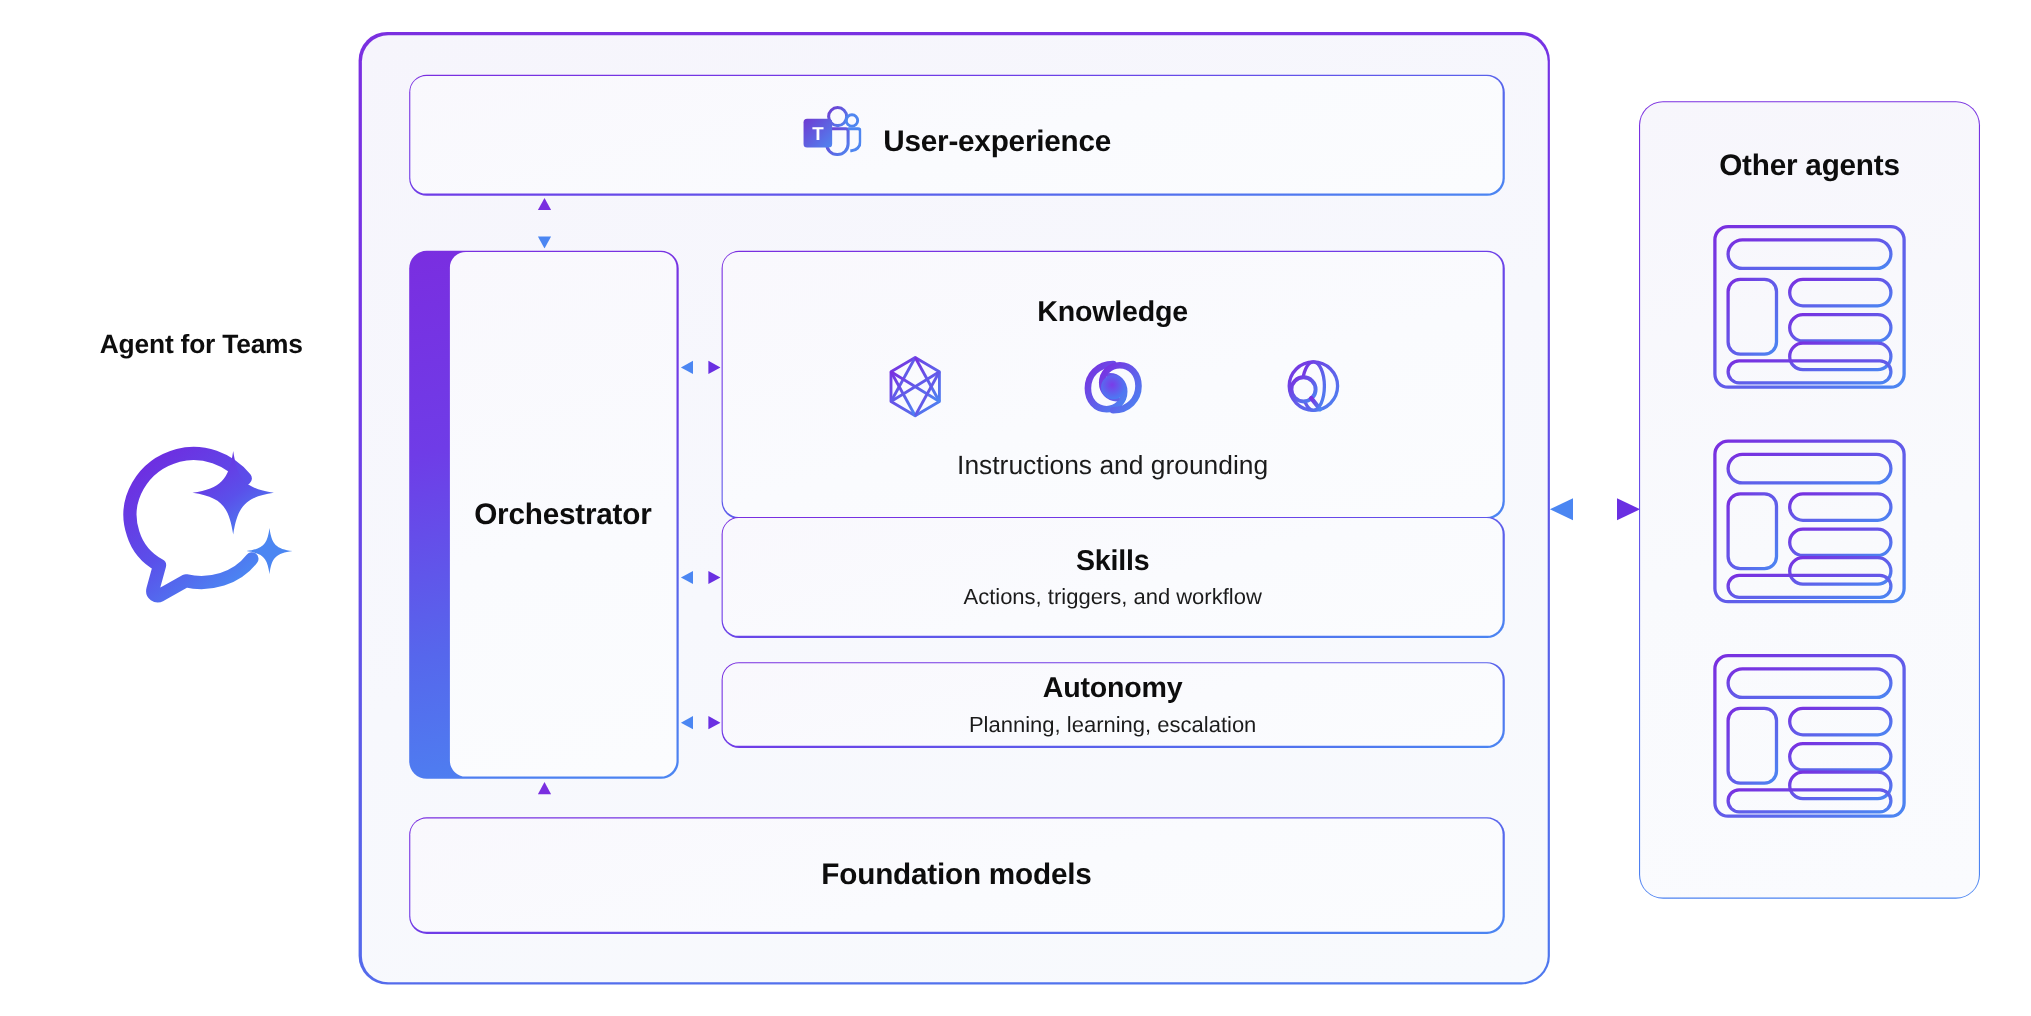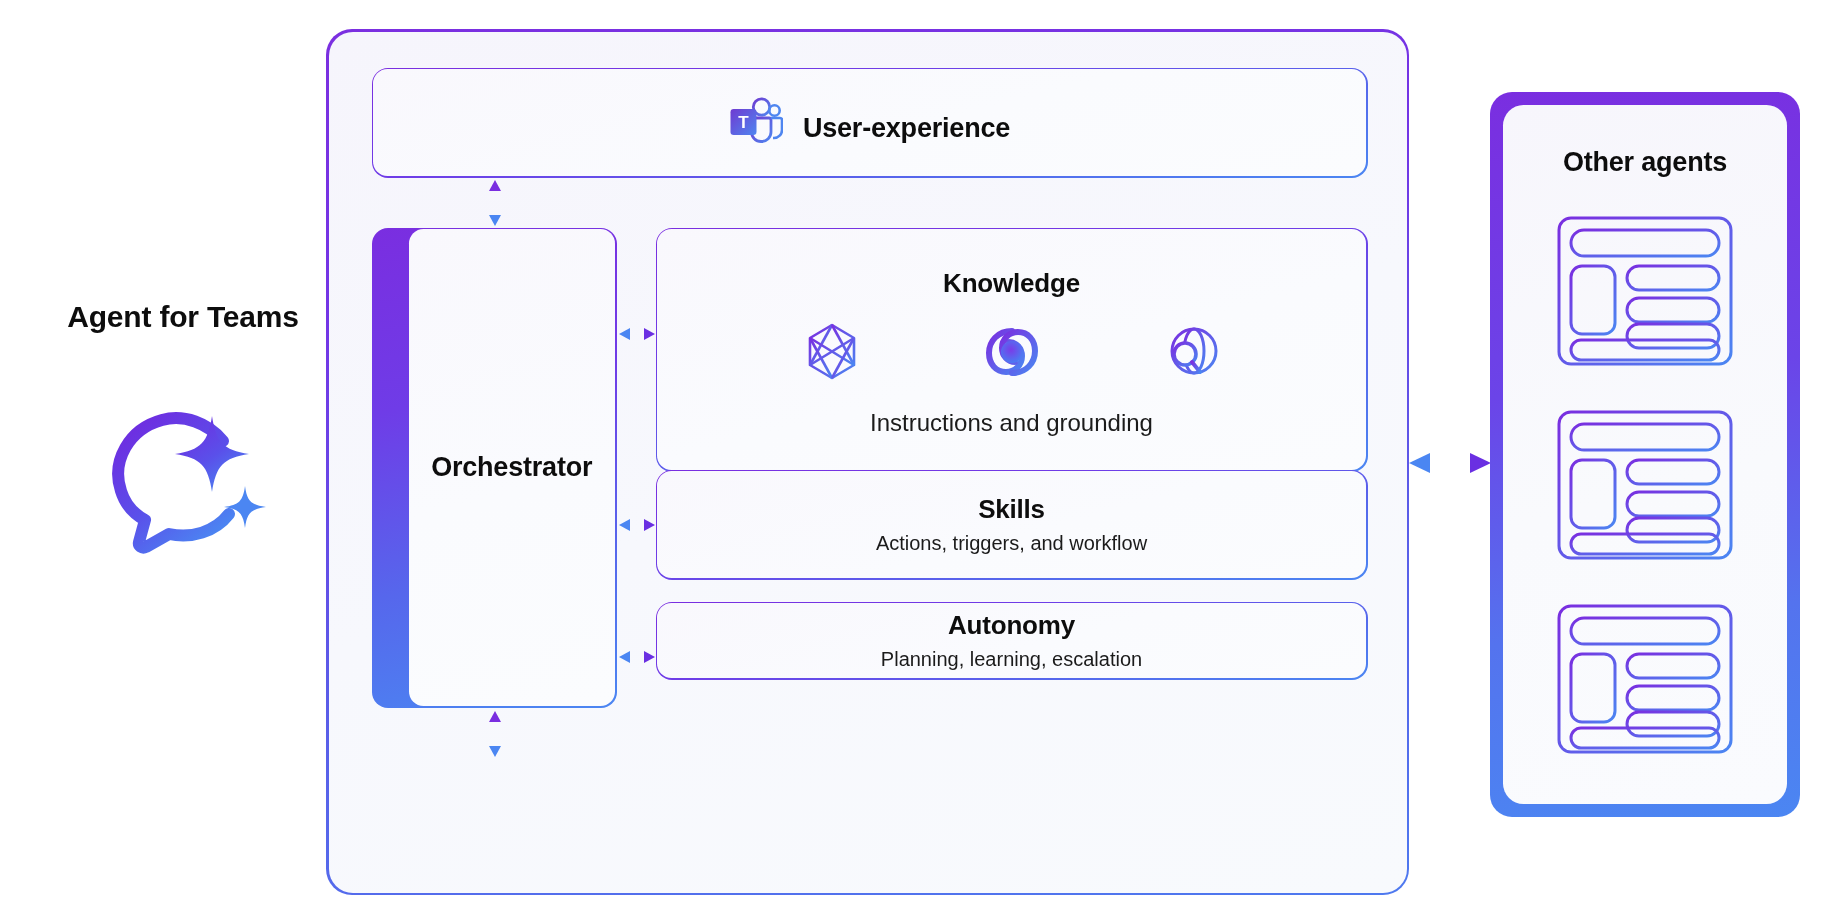--- a/index.html
+++ b/index.html
@@ -122,7 +122,7 @@
     width: 310px;
     height: 725px;
     border-radius: 22px;
-    padding: 13px;
+    padding: 1px;
     background: linear-gradient(172deg, #7a2ee0 0%, #6b44e8 40%, #5473ee 72%, #4b86f2 100%);
   }
   .others-inner {

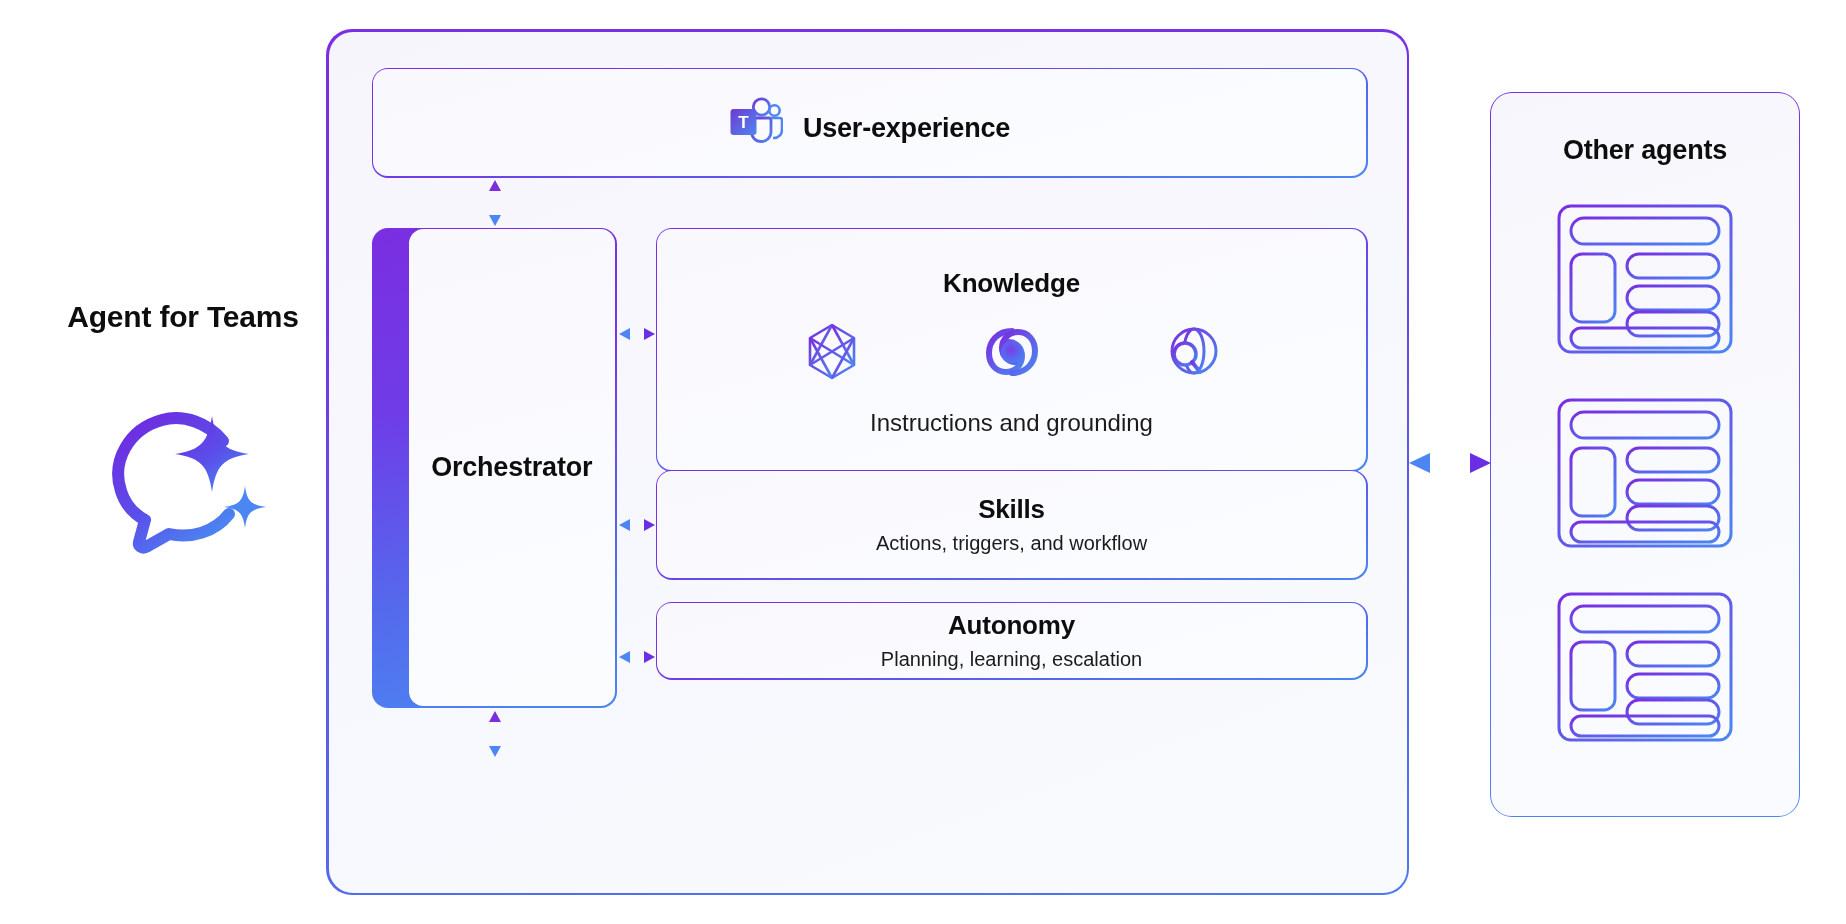--- a/index.html
+++ b/index.html
@@ -28,7 +28,7 @@
     text-align: center;
   }
   .left-title {
-    font-size: 30px;
+    font-size: 24px;
     font-weight: 700;
     letter-spacing: -0.2px;
     color: #0d0d0d;

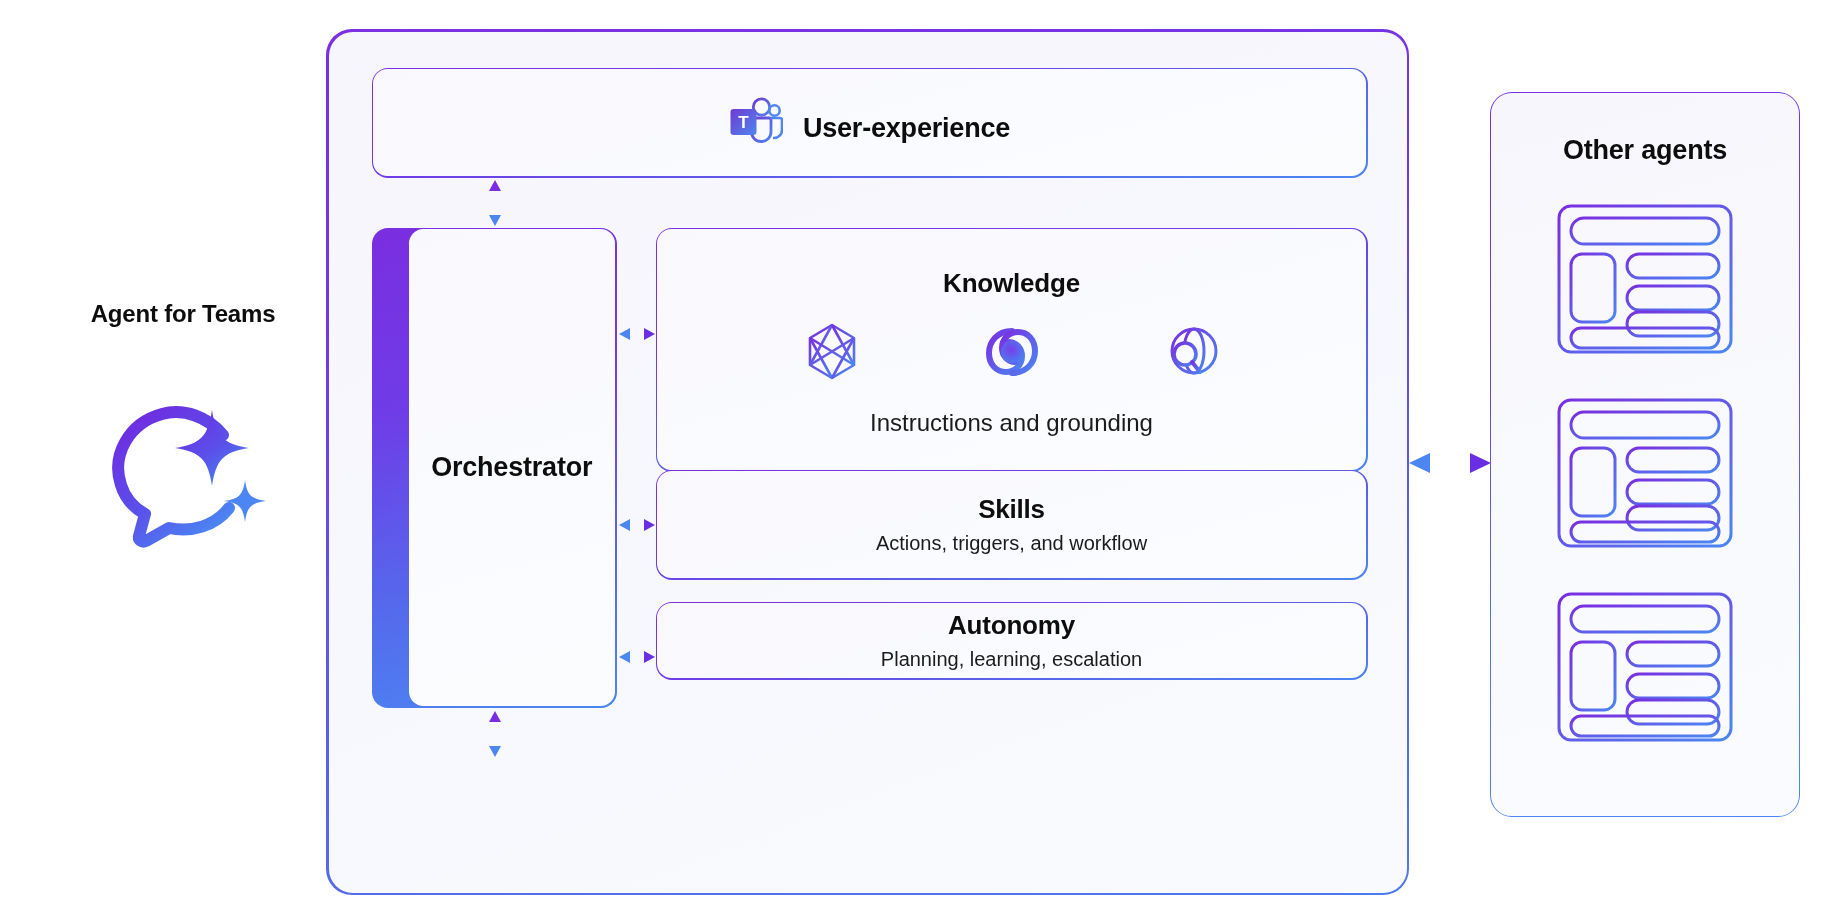--- a/index.html
+++ b/index.html
@@ -328,6 +328,11 @@
         </svg>
       </div>
 
+      <div class="gcard found-card">
+        <div class="gbody">
+          <span class="found-title">Foundation models</span>
+        </div>
+      </div>
 
     </div>
   </div>

